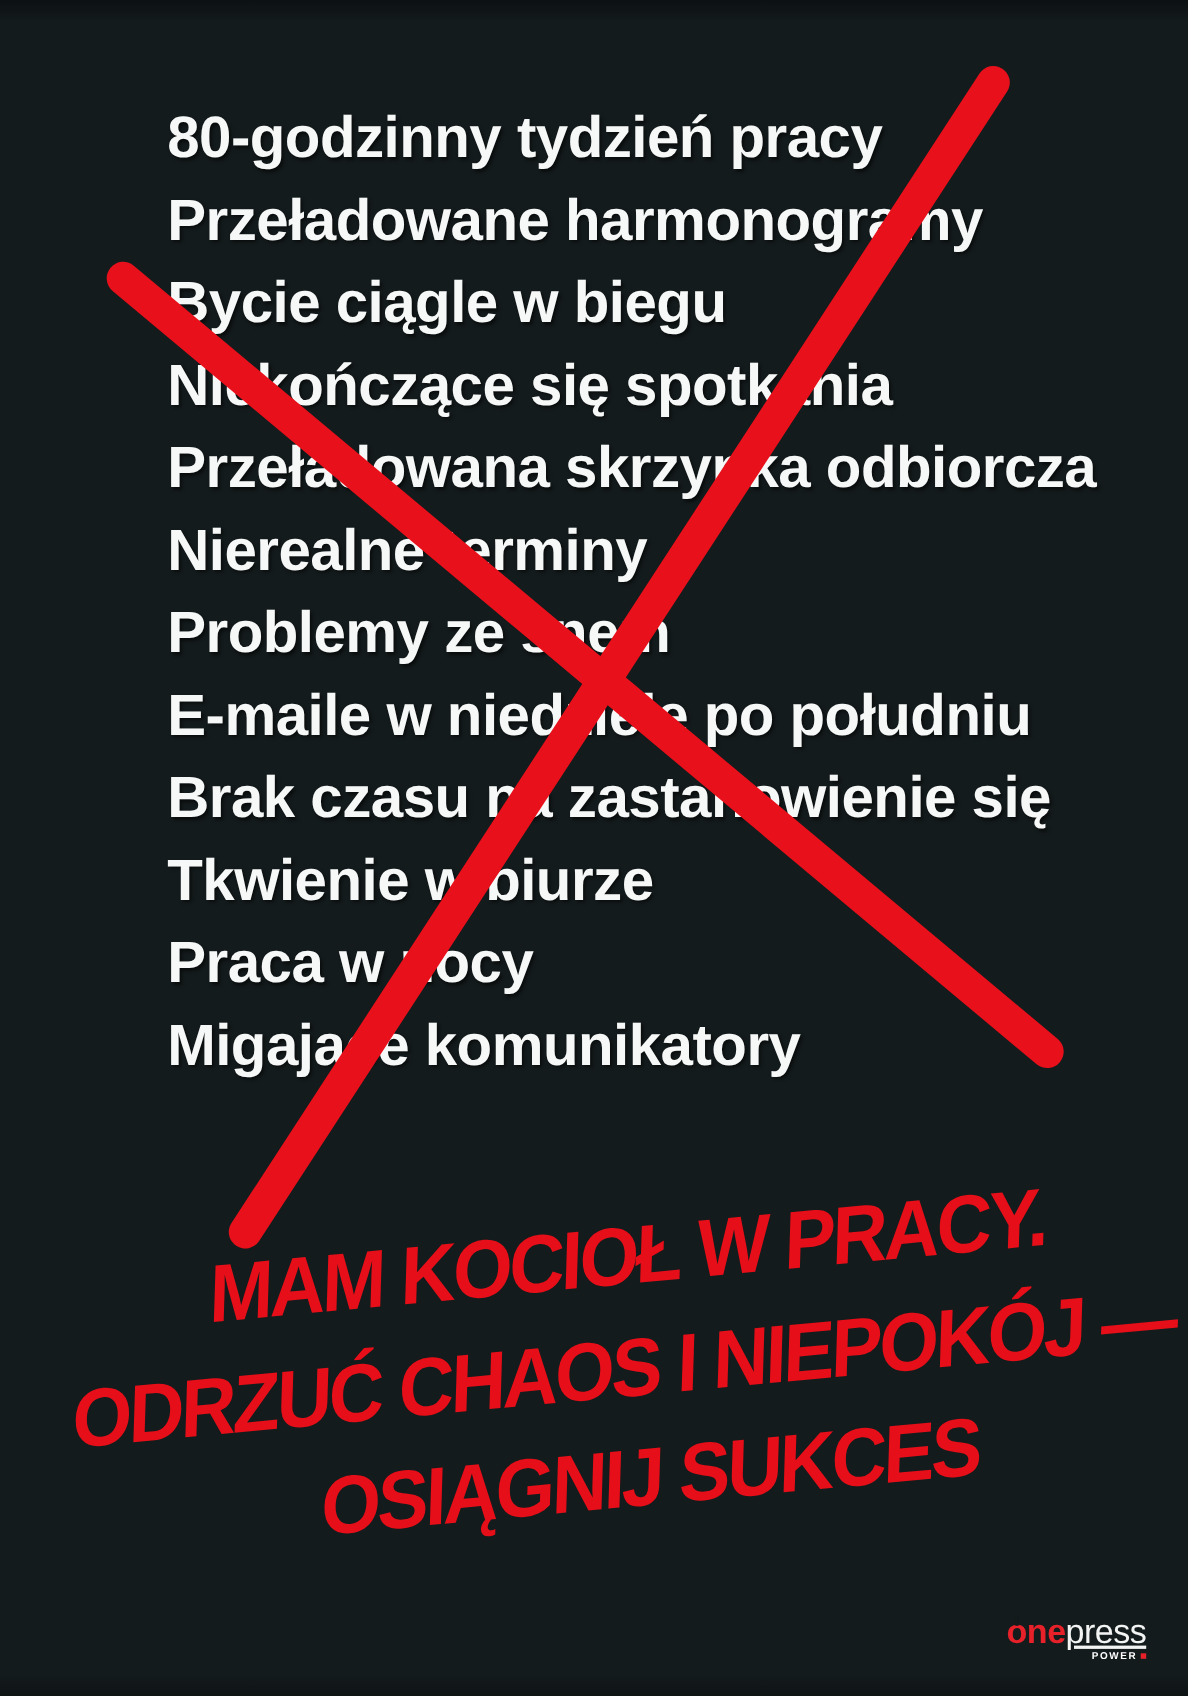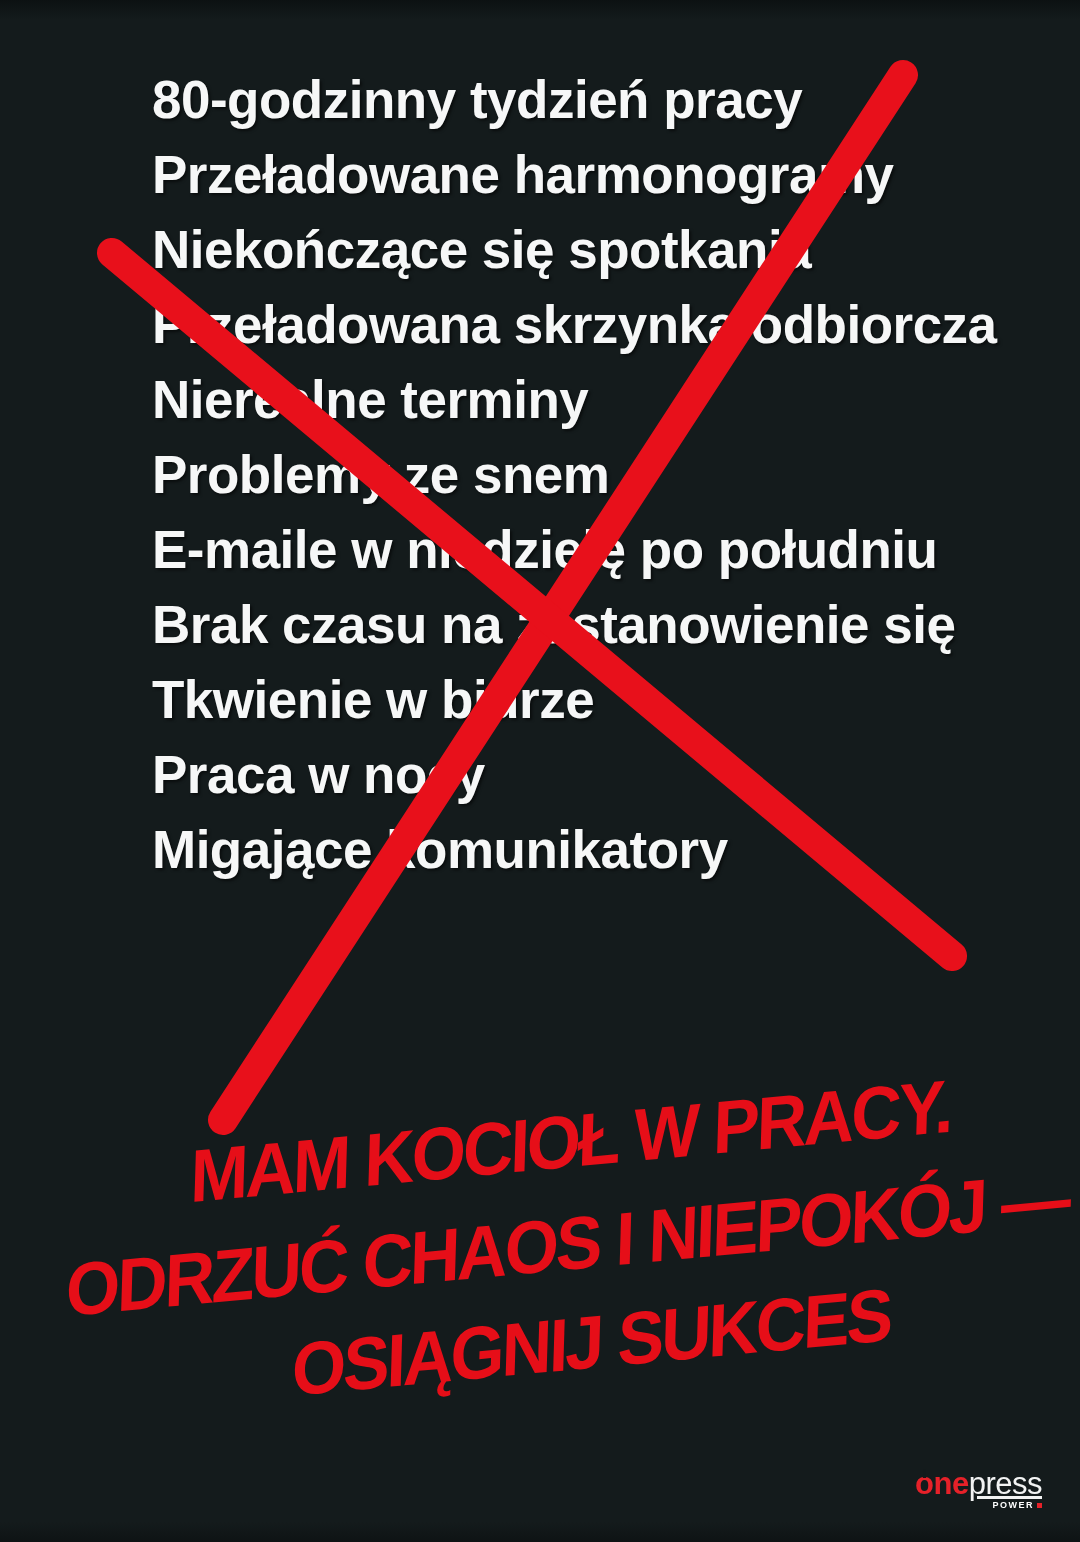--- a/index.html
+++ b/index.html
@@ -20,7 +20,7 @@
   .problem-list {
     position: absolute;
     left: 152px;
-    top: 62px;
+    top: 88px;
     margin: 0;
     padding: 0;
     list-style: none;

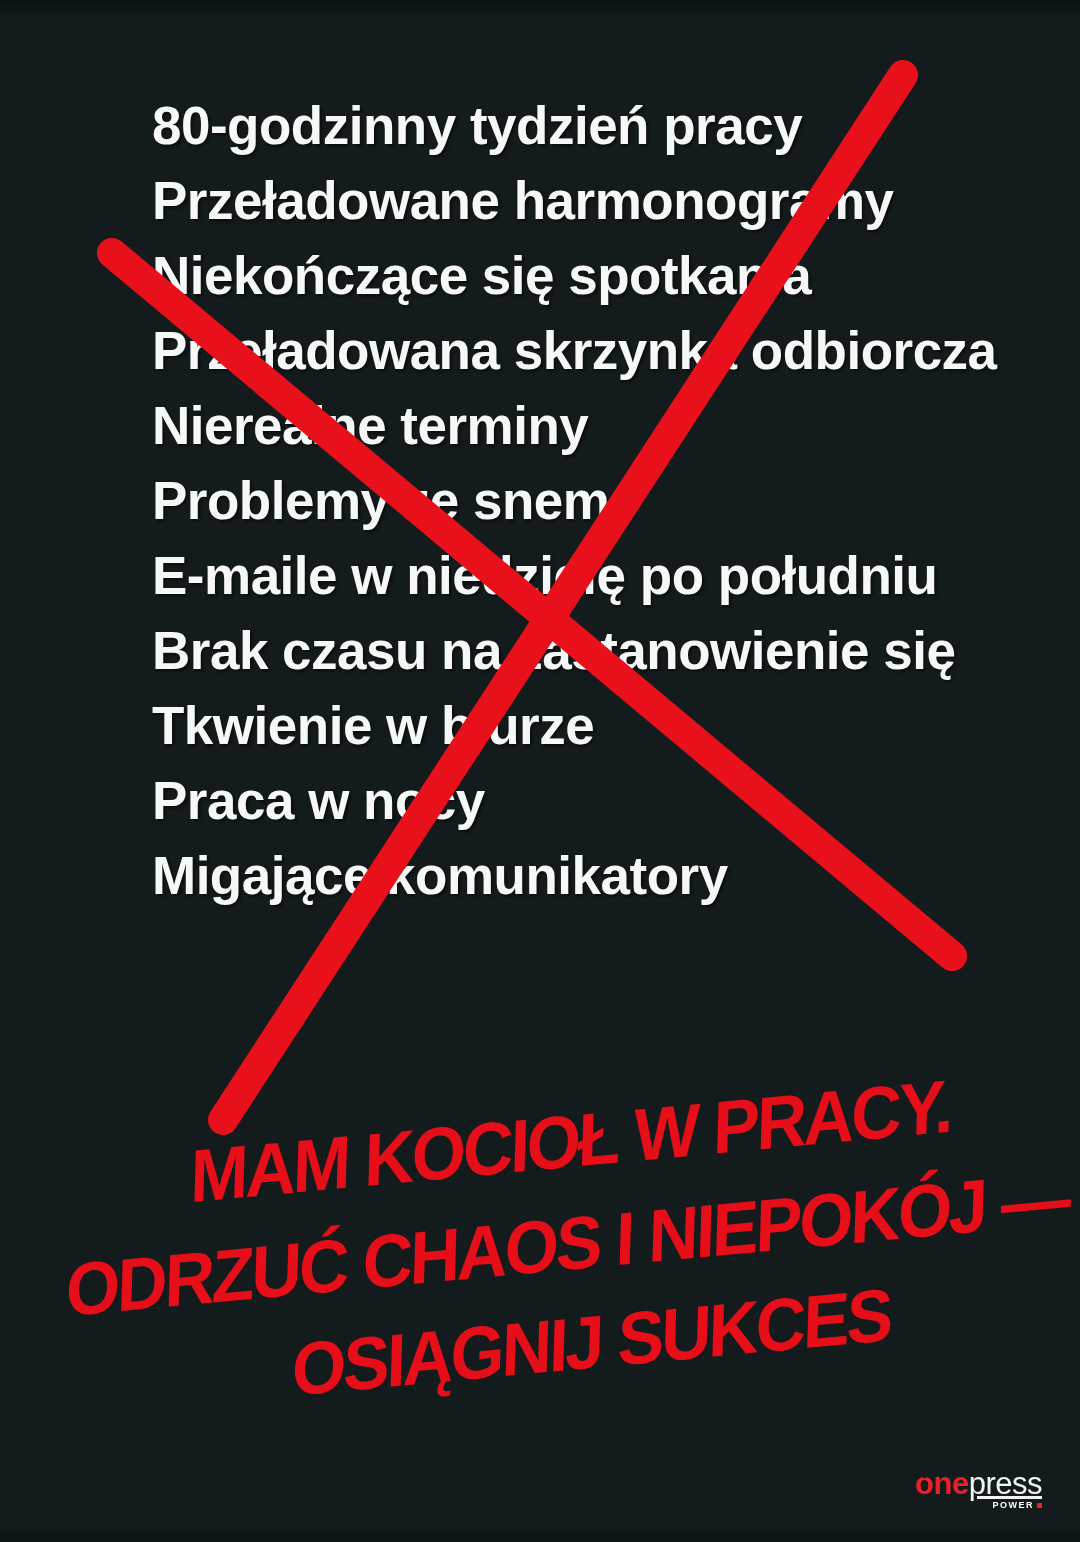--- a/index.html
+++ b/index.html
@@ -129,6 +129,7 @@
   <ul class="problem-list" id="problem-list">
       <li>80-godzinny tydzień pracy</li>
       <li>Przeładowane harmonogramy</li>
+      <li>Bycie ciągle w biegu</li>
       <li>Niekończące się spotkania</li>
       <li>Przeładowana skrzynka odbiorcza</li>
       <li>Nierealne terminy</li>

